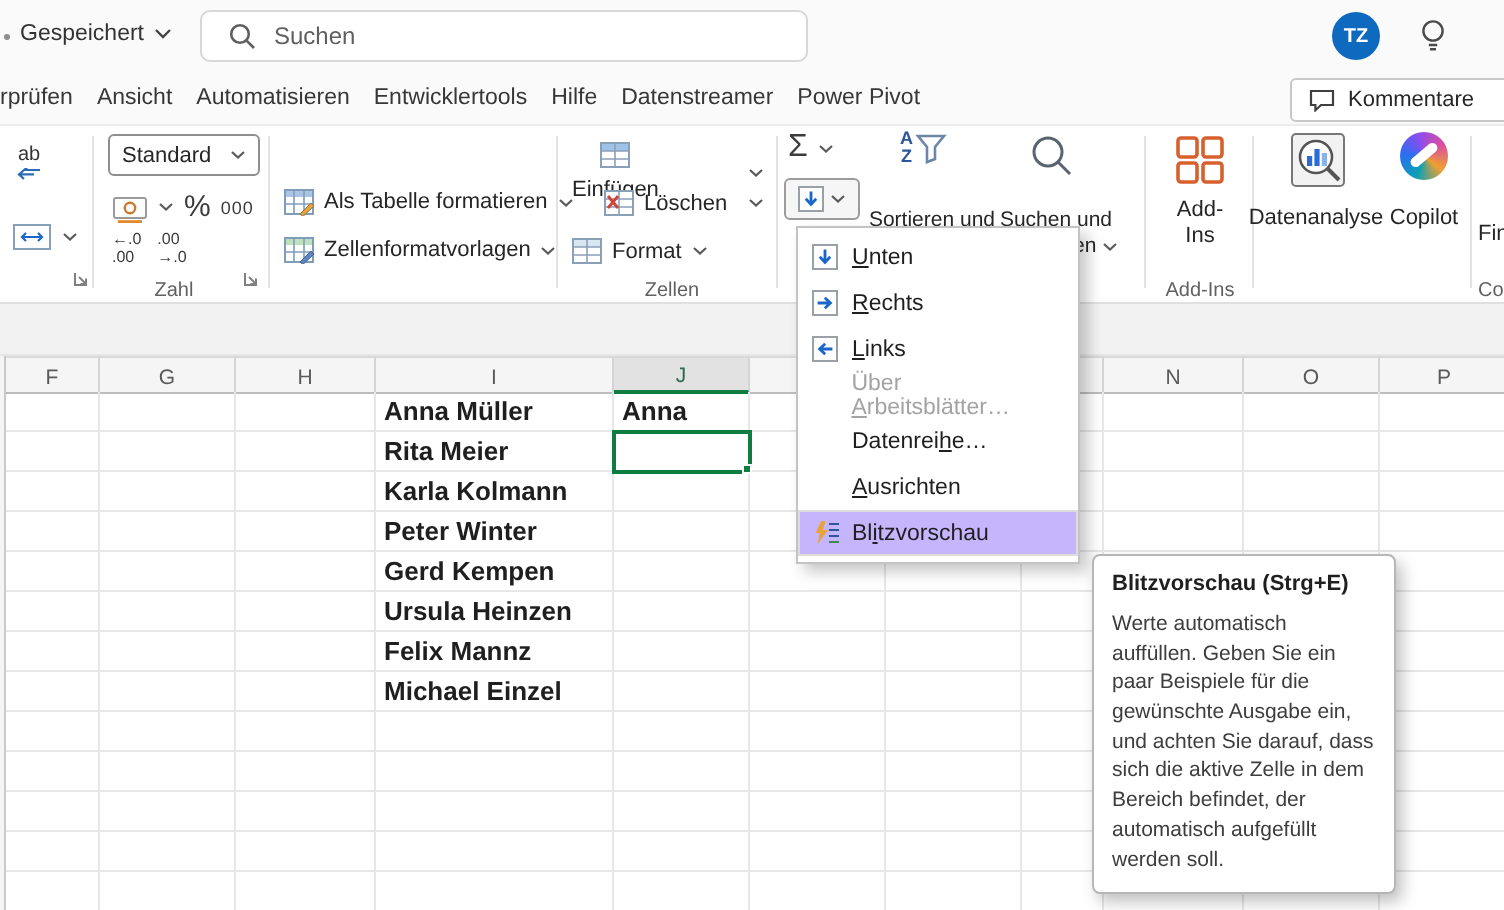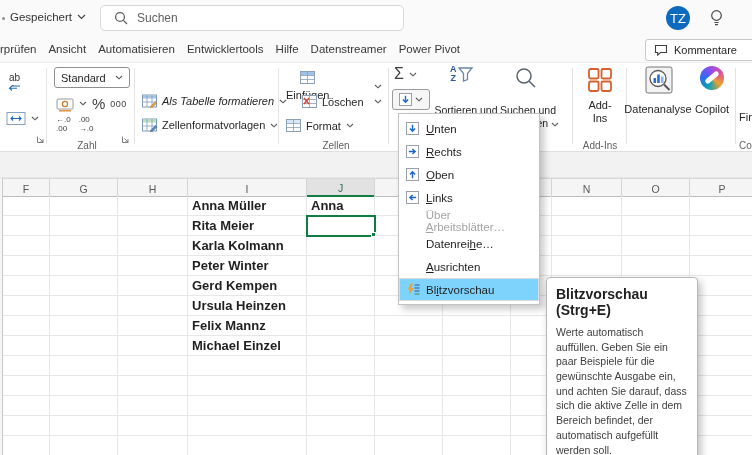--- a/index.html
+++ b/index.html
@@ -18,7 +18,7 @@
   .searchbox input { border:none; outline:none; font-size:12px; color:#444; width:230px; background:transparent; font-family:"Liberation Sans",sans-serif; }
   .searchbox input::placeholder { color:#5f5f5f; opacity:1; }
   .avatar { position:absolute; left:666px; top:6px; width:24px; height:24px; border-radius:50%;
-    display:flex; align-items:center; justify-content:center; font-size:13px; font-weight:normal; color:#fff; }
+    display:flex; align-items:center; justify-content:center; font-size:10px; font-weight:bold; color:#fff; }
   .bulb { position:absolute; left:709px; top:9px; }
   
   .tabrow { position:absolute; left:0; top:36px; width:752px; height:26px; background:#fafafa;

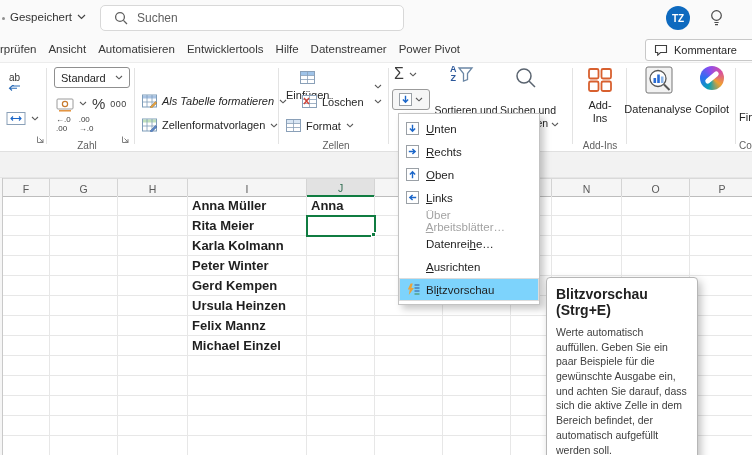--- a/index.html
+++ b/index.html
@@ -184,7 +184,7 @@
       </svg>
     <div class="sep" style="left:134px;"></div>
 
-    <div class="rrow" style="left:142px; top:31px;font-style:italic;">
+    <div class="rrow" style="left:142px; top:31px;">
       <svg width="15" height="14" viewBox="0 0 15 14">
           <rect x="0.5" y="1" width="14" height="12" fill="#fff" stroke="#7f9db9"></rect>
           <rect x="1" y="1.5" width="13" height="3" fill="#aac4e4"></rect>

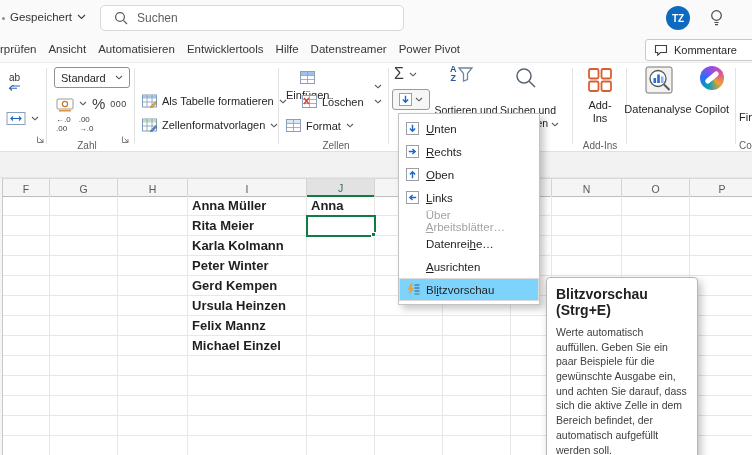--- a/index.html
+++ b/index.html
@@ -532,15 +532,6 @@
         <span class="mi-icon">
           <svg width="13" height="13" viewBox="0 0 13 13">
             <rect x="0.5" y="0.5" width="12" height="12" fill="#fff" stroke="#9aa0a6"></rect>
-            <path d="M6.5 10.2 V4.4 M3.9 6.6 L6.5 3.8 L9.1 6.6" fill="none" stroke="#1b66c9" stroke-width="1.4"></path>
-          </svg>
-        </span>
-        <span><span></span><span class="key">O</span><span>ben</span></span>
-      </div>
-      <div class="menu-item">
-        <span class="mi-icon">
-          <svg width="13" height="13" viewBox="0 0 13 13">
-            <rect x="0.5" y="0.5" width="12" height="12" fill="#fff" stroke="#9aa0a6"></rect>
             <path d="M10.2 6.5 H4.4 M6.6 3.9 L3.8 6.5 L6.6 9.1" fill="none" stroke="#1b66c9" stroke-width="1.4"></path>
           </svg>
         </span>

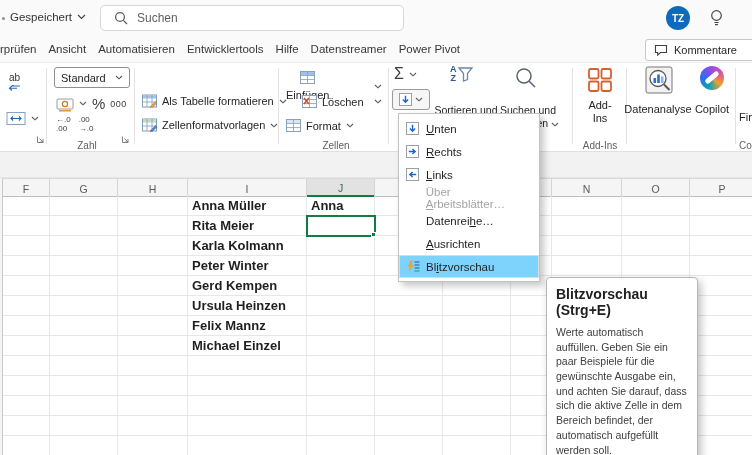--- a/index.html
+++ b/index.html
@@ -74,7 +74,7 @@
   .menu-item .mi-icon { width:20px; display:flex; align-items:center; }
   .menu-item .key { text-decoration:underline; }
   .menu-item.disabled { color:#a3a3a3; }
-  .menu-item.hl { background:#7dd3fc; box-shadow: inset 0 0 0 1px #dcdcdc; }
+  .menu-item.hl { background:#c4b5fd; box-shadow: inset 0 0 0 1px #dcdcdc; }
   
   .tooltip { position:absolute; left:546px; top:277px; width:152px; background:#fff;
     border:1px solid #b6b6b6; border-radius:4px; box-shadow:3px 4px 8px rgba(0,0,0,0.25);

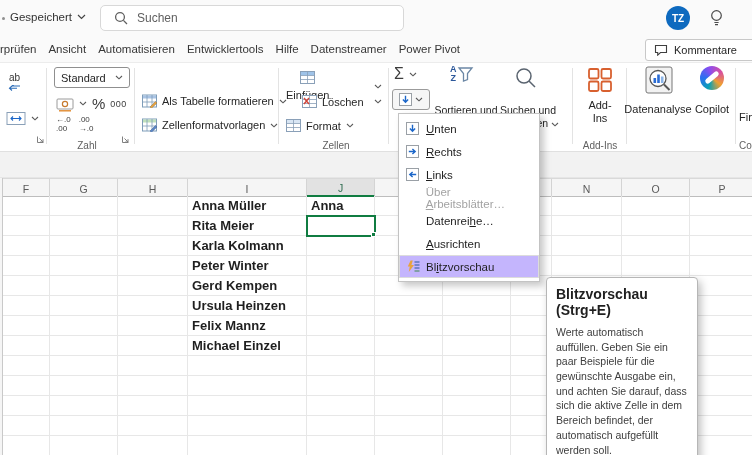--- a/index.html
+++ b/index.html
@@ -79,7 +79,7 @@
   .tooltip { position:absolute; left:546px; top:277px; width:152px; background:#fff;
     border:1px solid #b6b6b6; border-radius:4px; box-shadow:3px 4px 8px rgba(0,0,0,0.25);
     padding:8px 9px 9px 9px; z-index:60; }
-  .tooltip .tt-title { font-size:14px; font-weight:bold; color:#1f1f1f; margin-bottom:7px; }
+  .tooltip .tt-title { font-size:11px; font-weight:bold; color:#1f1f1f; margin-bottom:7px; }
   .tooltip .tt-body { font-size:10.5px; color:#3d3d3d; line-height:1.4; }
   .chev { flex:none; }
 </style>

